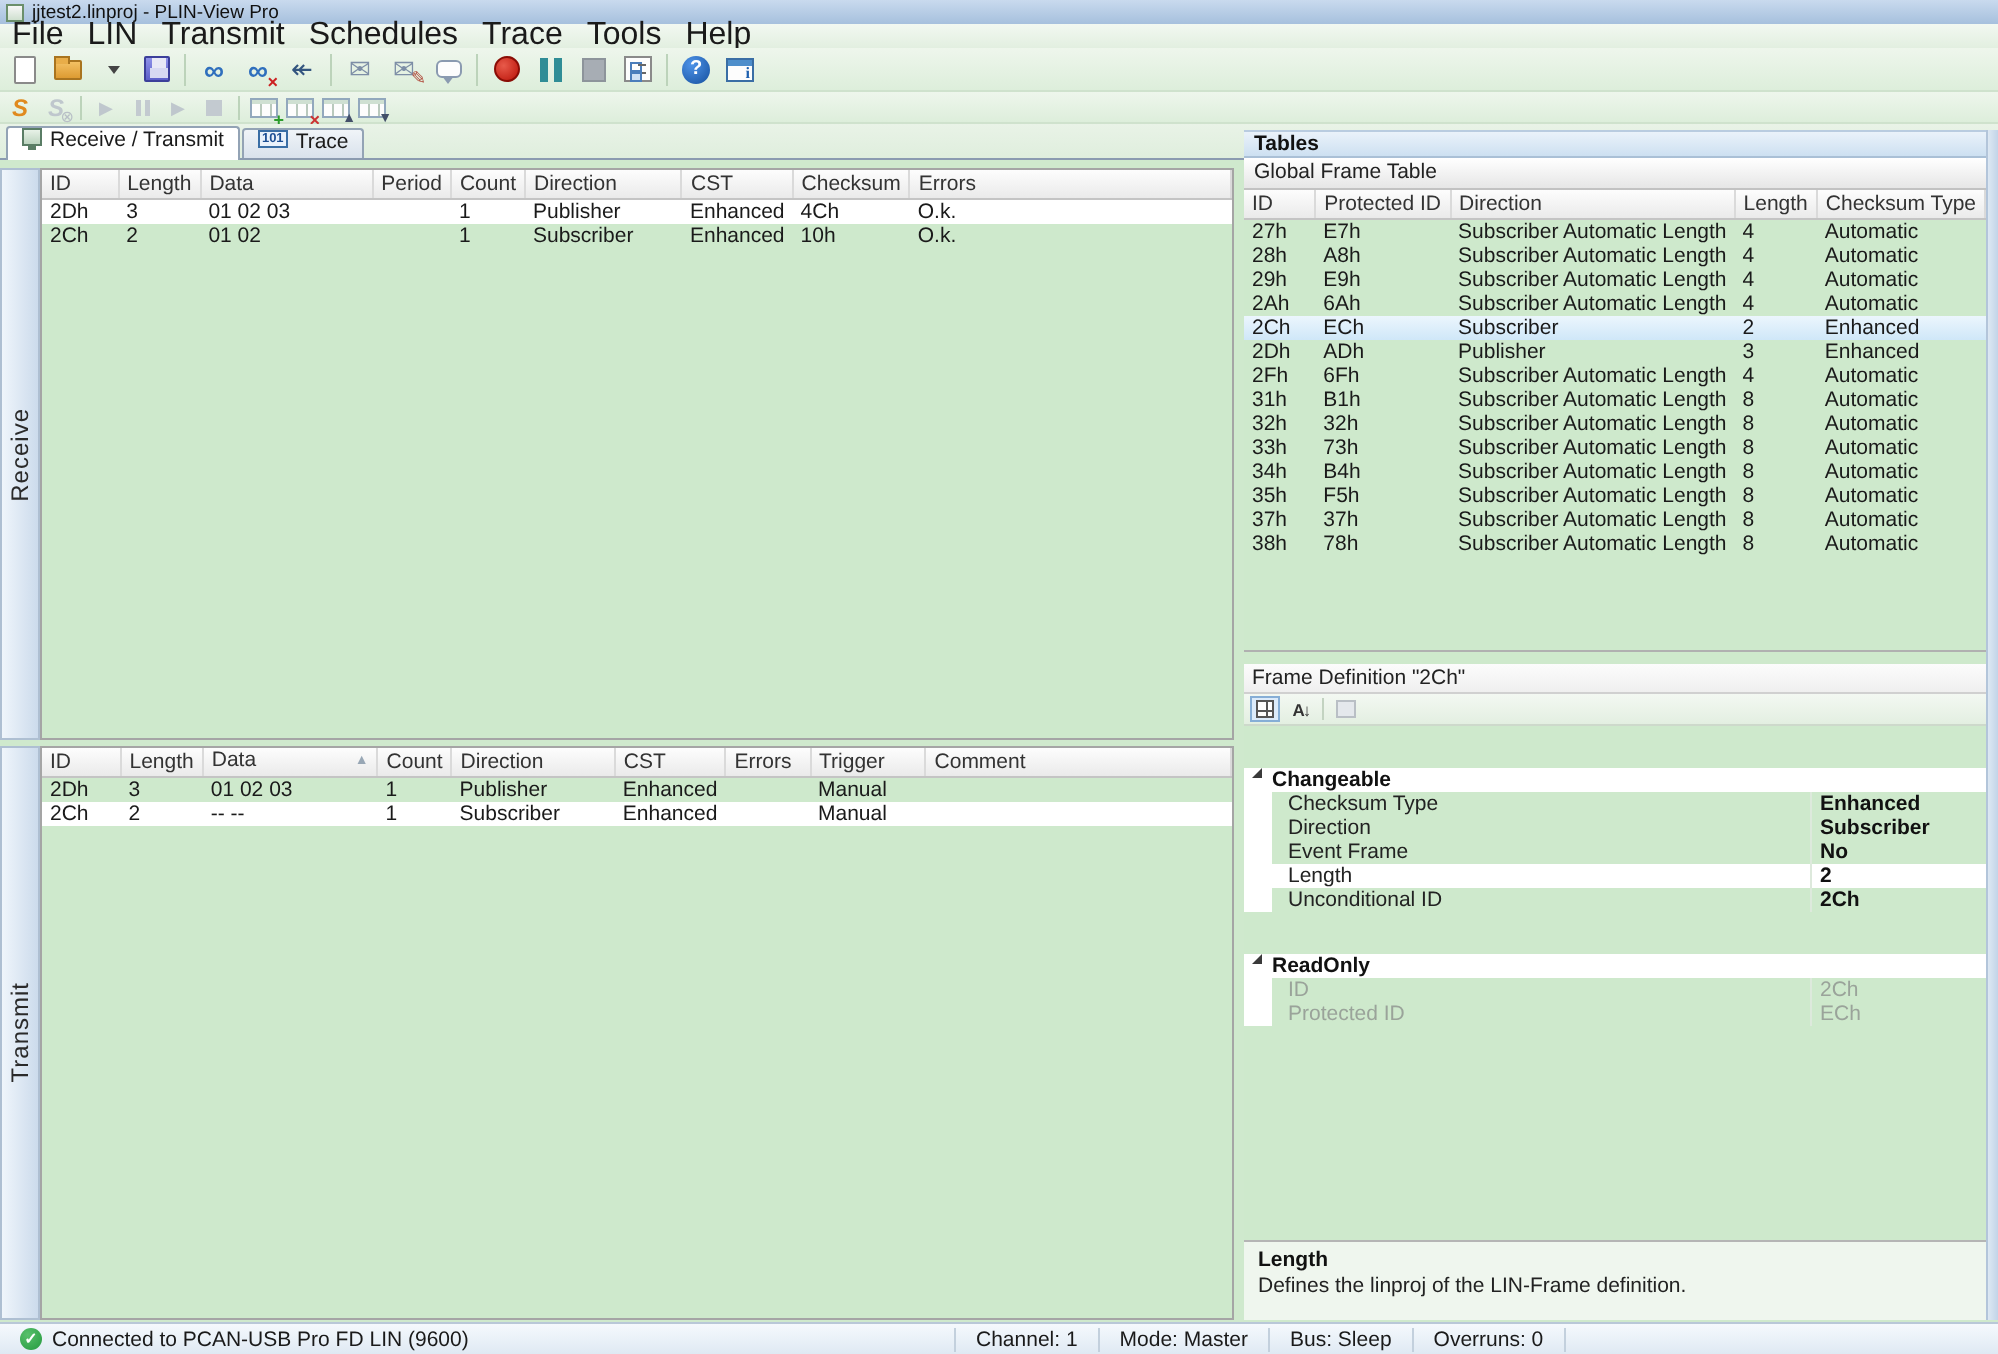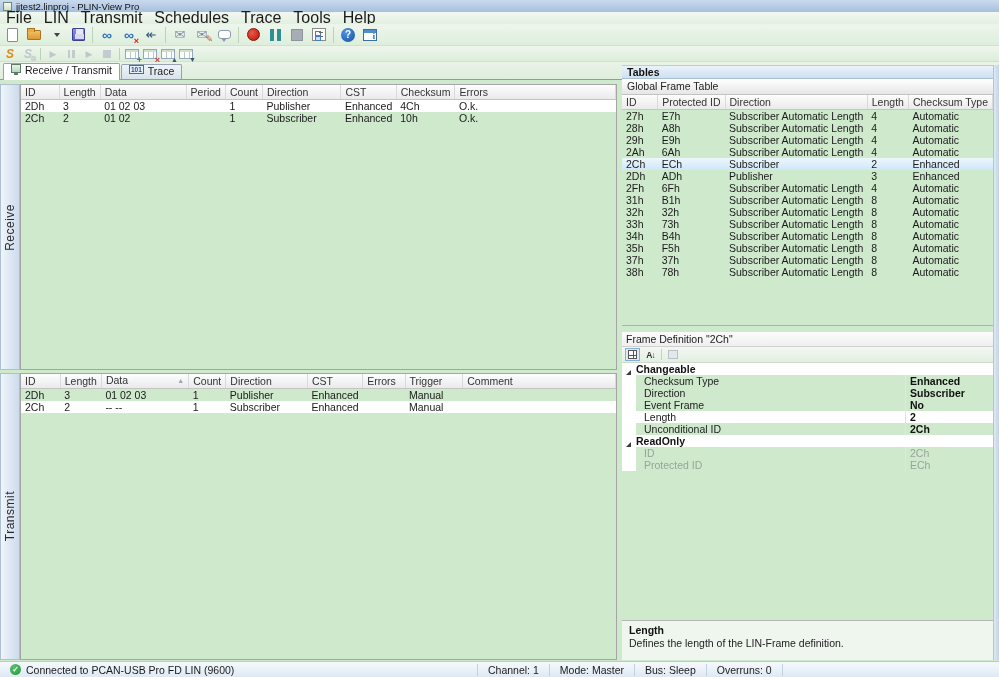--- a/index.html
+++ b/index.html
@@ -123,7 +123,7 @@
   .prow .gutter { width:14px; background:#fff; }
   .prow .pname { width:269px; padding-left:8px; color:#222; overflow:hidden; white-space:nowrap; }
   .prow .pval { flex:1; padding-left:4px; font-weight:bold; color:#111; border-left:1px solid #dde9dc; overflow:hidden; white-space:nowrap; }
-  .prow.cat { background:#fff; font-weight:bold; color:#111; align-items:flex-end; gap:4px; padding-left:4px; }
+  .prow.cat { background:#fff; font-weight:bold; color:#111; align-items:flex-start; gap:4px; padding-left:4px;margin-top:21px; }
   .tri { width:0; height:0; border-left:5px solid transparent; border-bottom:5px solid #3a3a3a; margin-right:1px; }
   .prow.selected { background:#fff; }
   .prow.selected .gutter { background:#fff; }

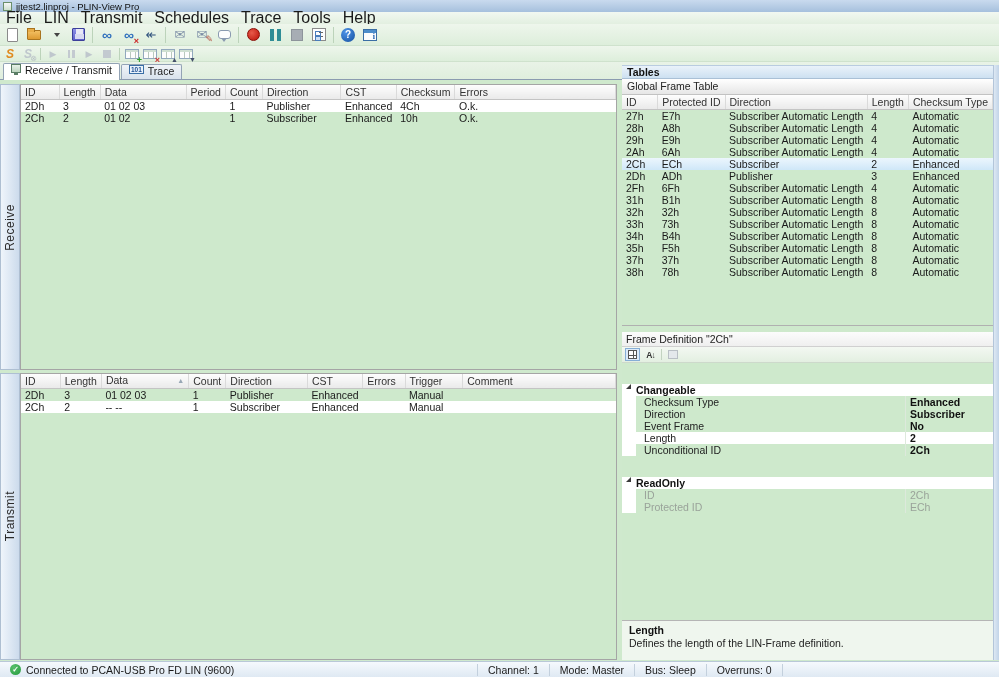--- a/index.html
+++ b/index.html
@@ -585,7 +585,7 @@
     <div class="fill"></div>
     <div class="helpbox">
       <div class="ht">Length</div>
-      <div class="hd">Defines the length of the LIN-Frame definition.</div>
+      <div class="hd">Defines the linproj of the LIN-Frame definition.</div>
     </div>
   </div>
   <div class="edge-strip"></div>

